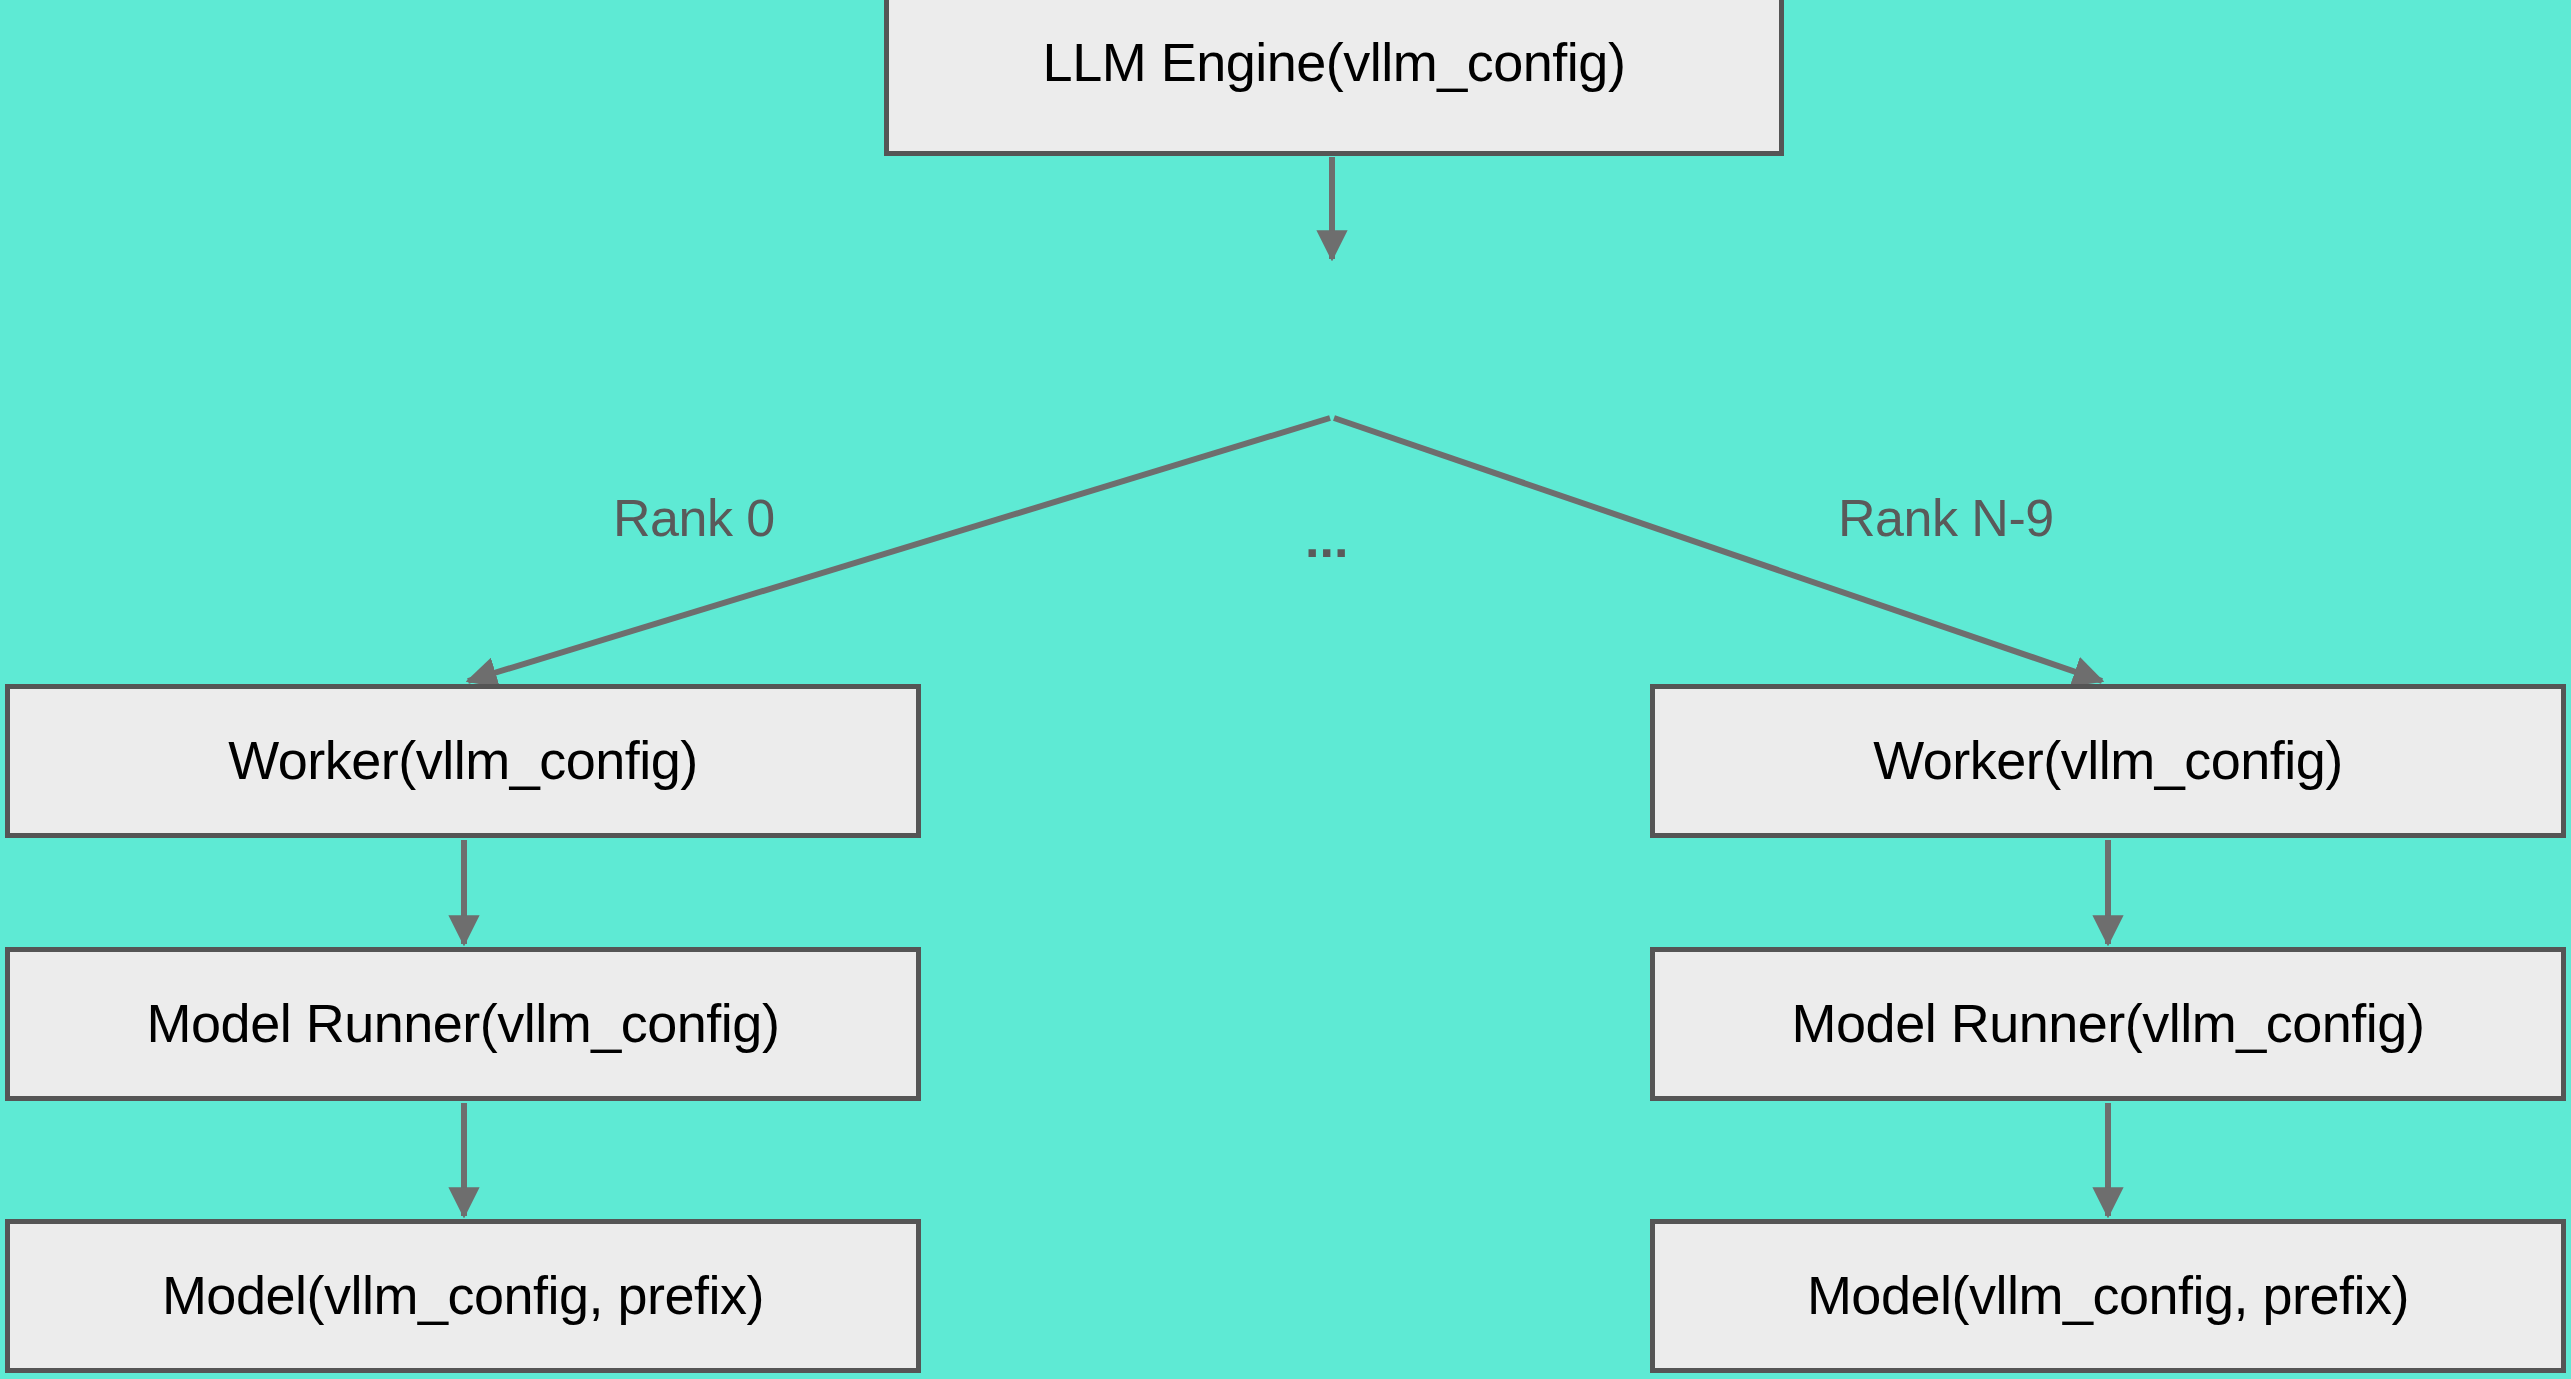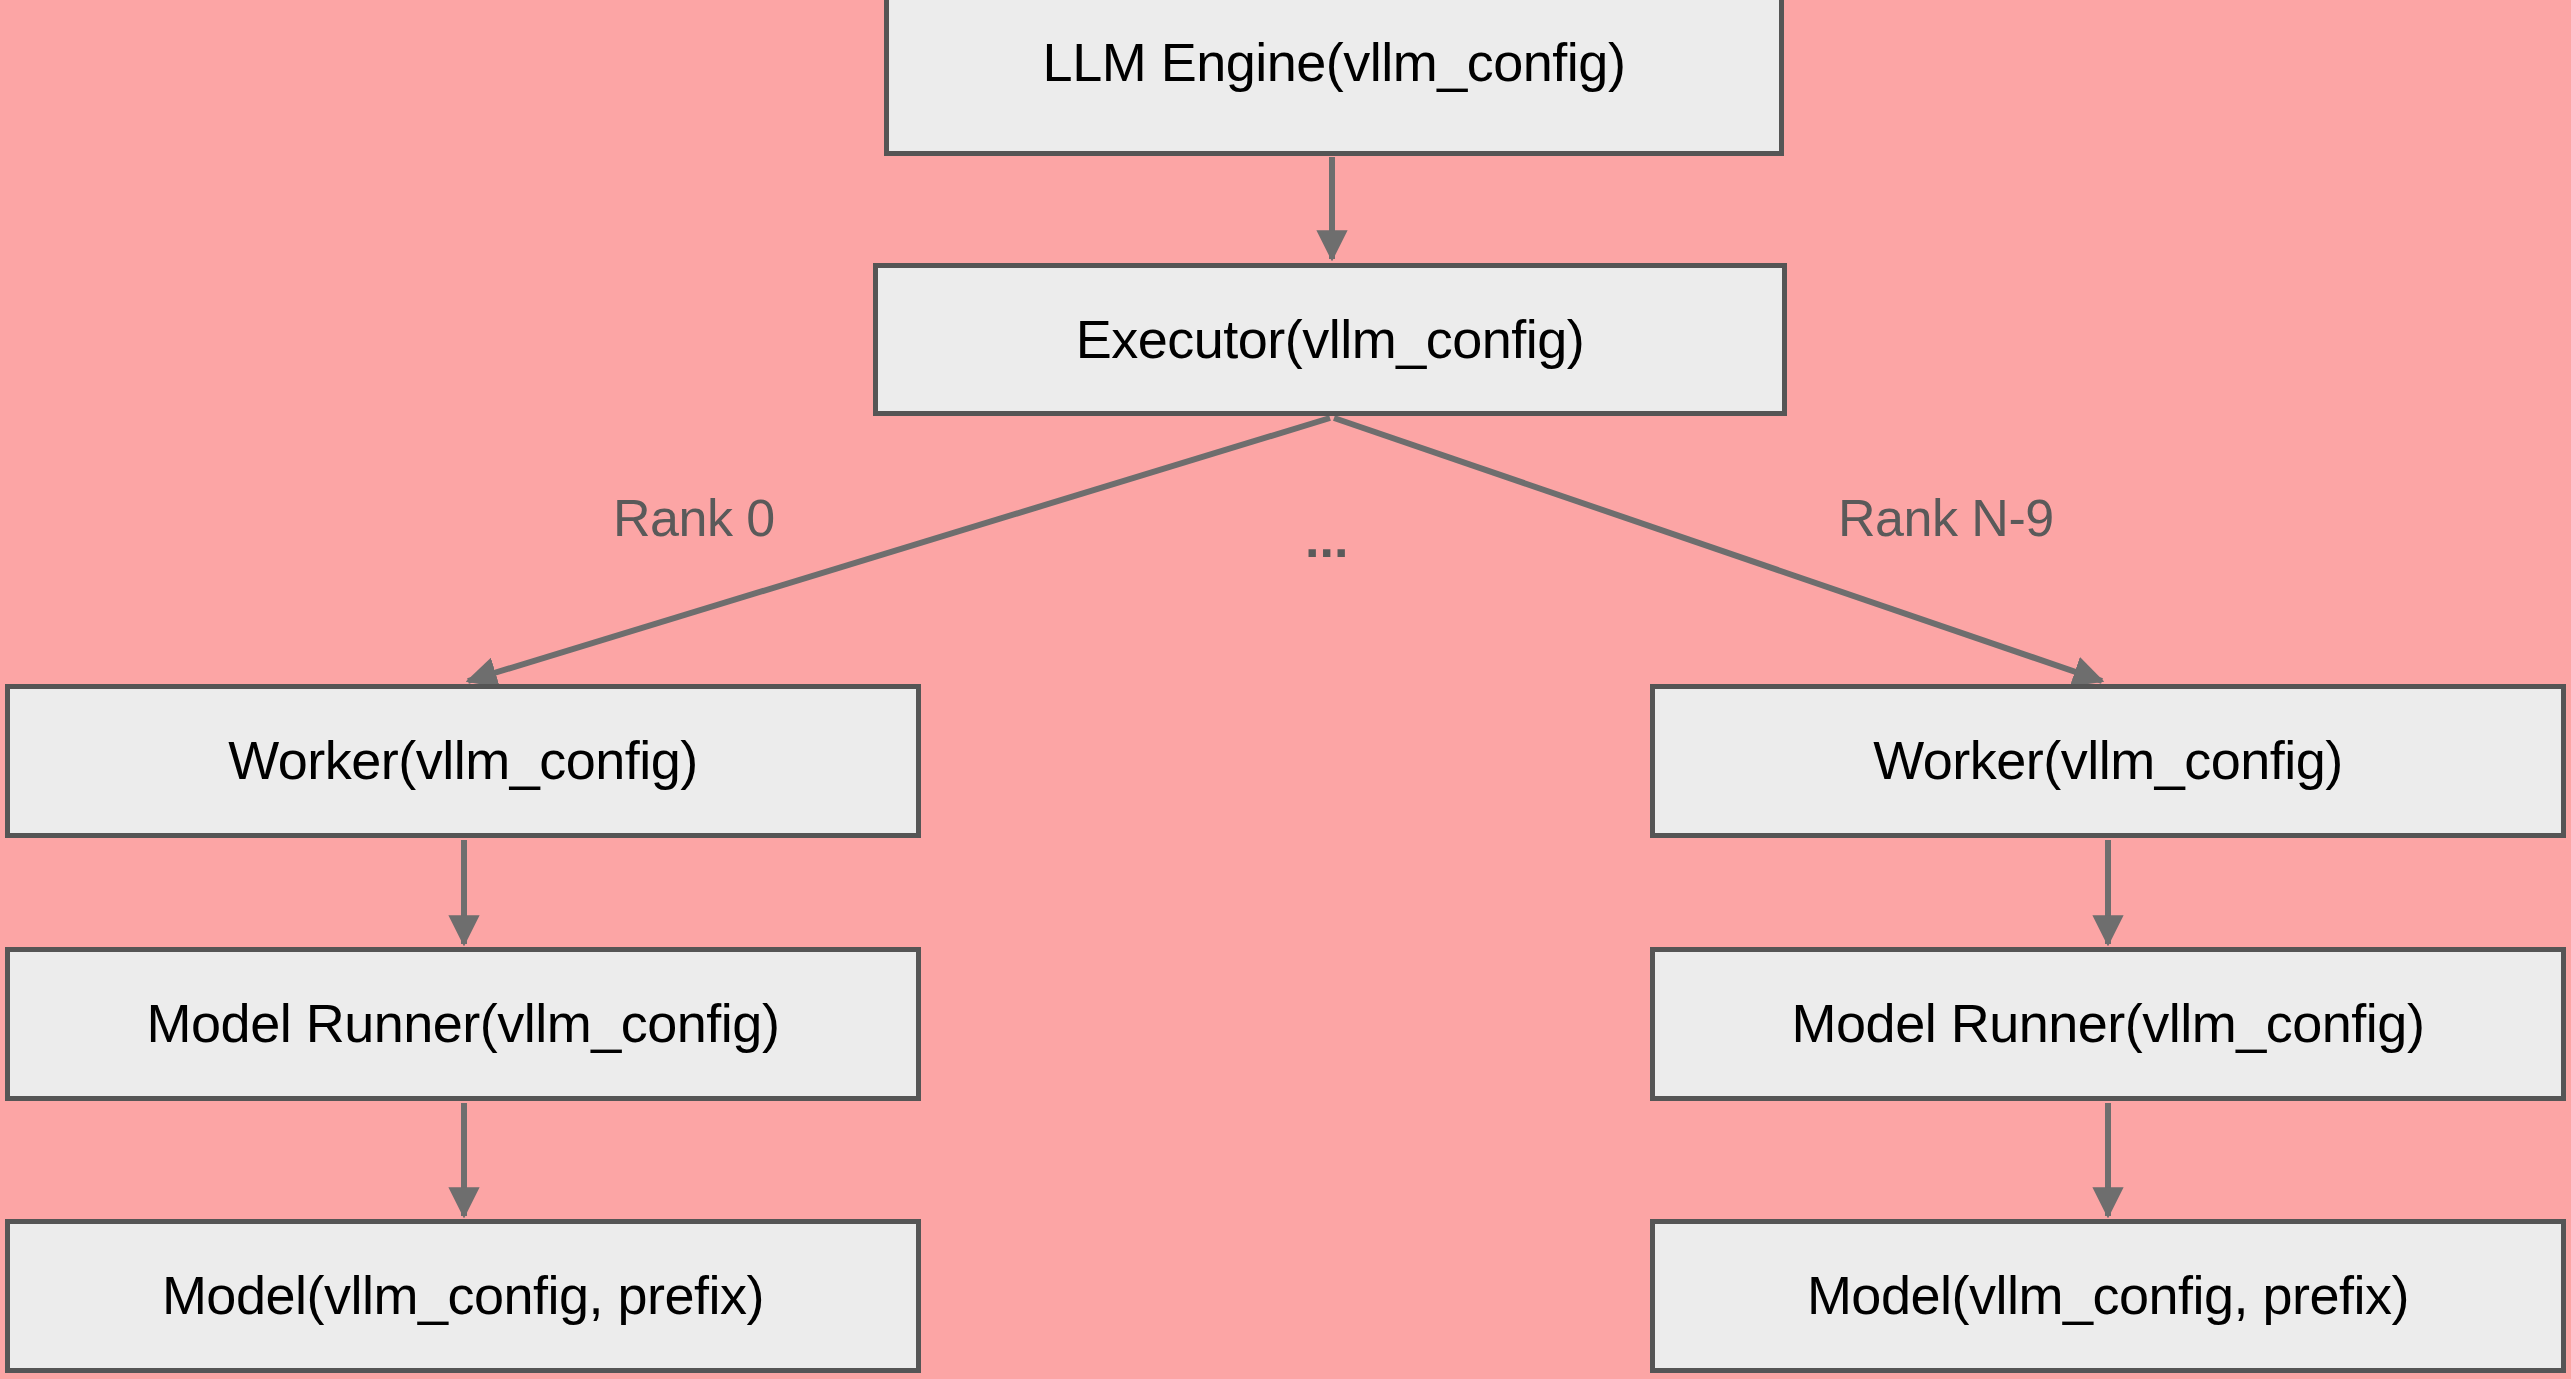--- a/index.html
+++ b/index.html
@@ -15,7 +15,7 @@
     position: relative;
     width: 2571px;
     height: 1379px;
-    background: #fca5a5;
+    background: #5eead4;
     overflow: hidden;
   }
   .node {

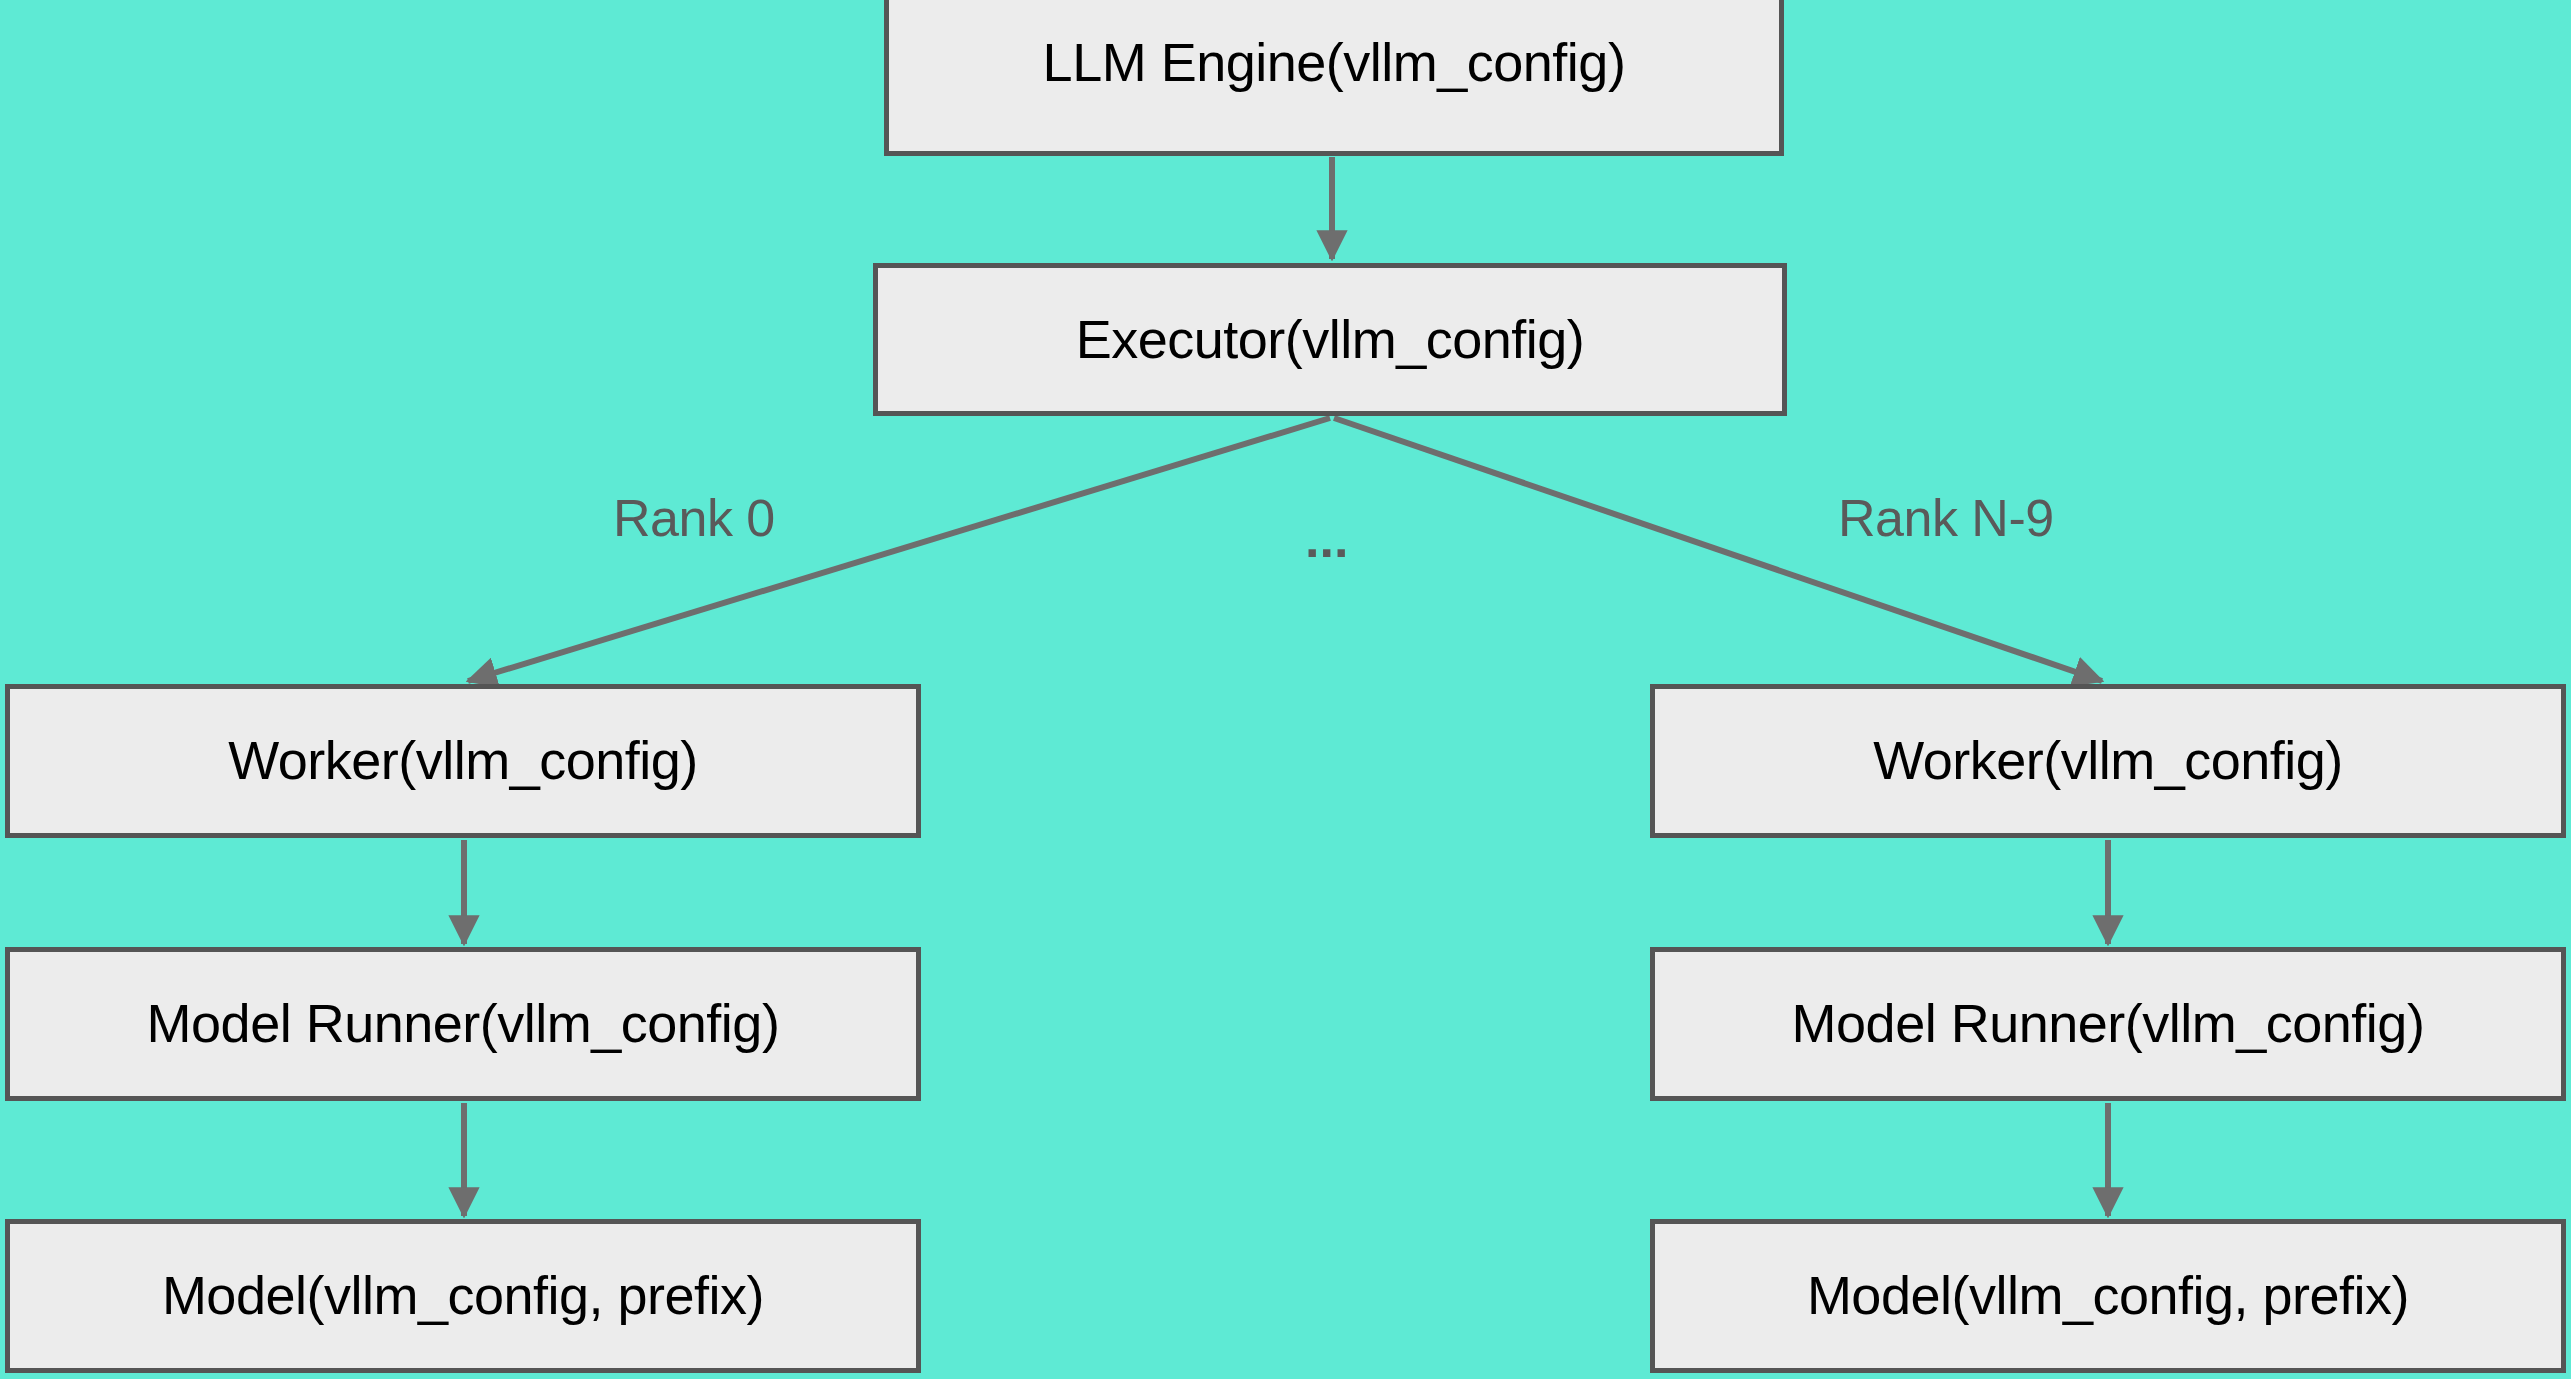--- a/index.html
+++ b/index.html
@@ -108,9 +108,6 @@
     <span class="node-label">LLM Engine(vllm_config)</span>
   </div>
 
-  <div class="node" id="node-executor">
-    <span class="node-label">Executor(vllm_config)</span>
-  </div>
 
   <div class="node" id="node-worker-left">
     <span class="node-label">Worker(vllm_config)</span>

